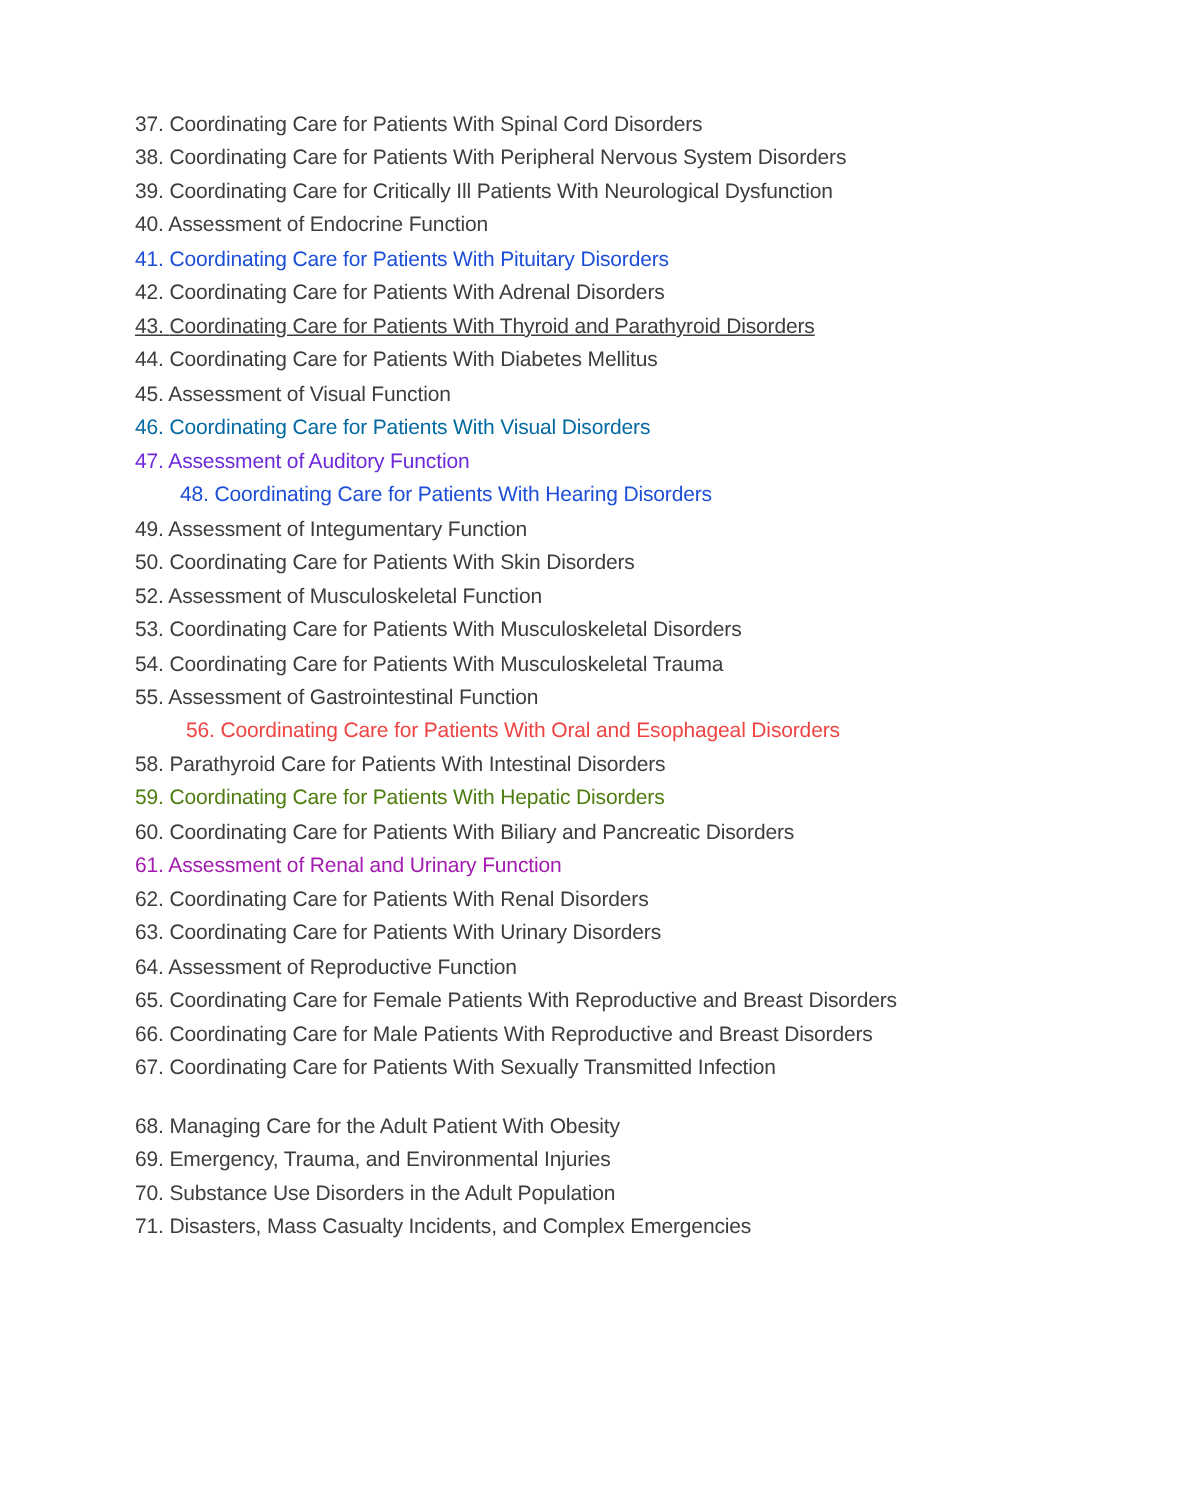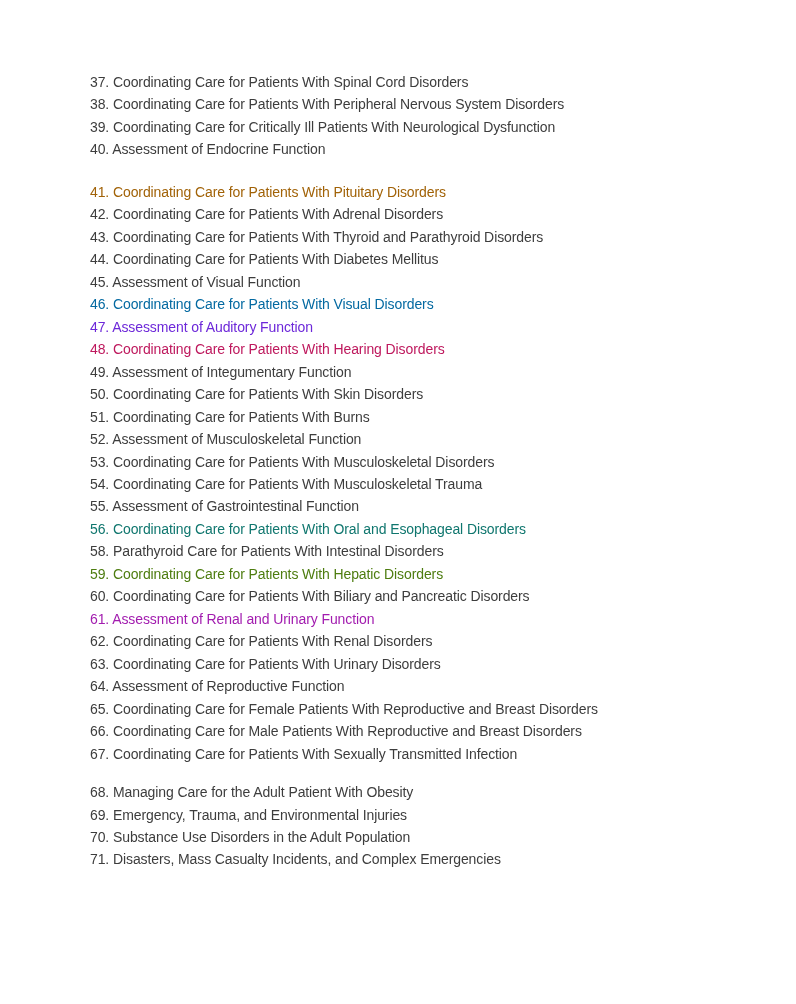--- a/index.html
+++ b/index.html
@@ -48,7 +48,7 @@
 
   <li class="row" style="color: rgb(61, 61, 61);"><span class="num">40.</span> <span class="title">Assessment of Endocrine Function</span></li>
 
-  <li class="row" style="color: #a16207; margin-top: 20px;"><span class="num">41.</span> <span class="title">Coordinating Care for Patients With Pituitary Disorders</span></li>
+  <li class="row" style="color: #1d4ed8;"><span class="num">41.</span> <span class="title">Coordinating Care for Patients With Pituitary Disorders</span></li>
 
   <li class="row" style="color: rgb(61, 61, 61);"><span class="num">42.</span> <span class="title">Coordinating Care for Patients With Adrenal Disorders</span></li>
 

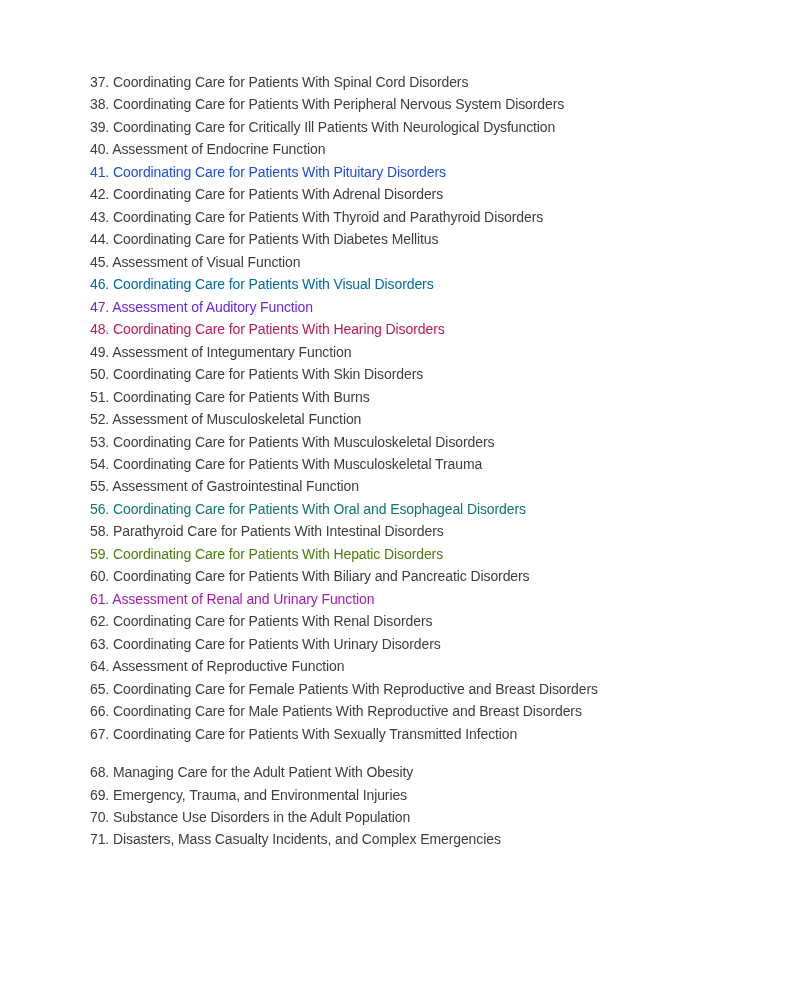--- a/index.html
+++ b/index.html
@@ -52,7 +52,7 @@
 
   <li class="row" style="color: rgb(61, 61, 61);"><span class="num">42.</span> <span class="title">Coordinating Care for Patients With Adrenal Disorders</span></li>
 
-  <li class="row" style="color: rgb(61, 61, 61);"><span class="num">43.</span> <span class="title">Coordinating Care for Patients With Thyroid and Parathyroid Disorders</span></li>
+  <li class="row" style="color: rgb(61, 61, 61); text-decoration: underline;"><span class="num">43.</span> <span class="title">Coordinating Care for Patients With Thyroid and Parathyroid Disorders</span></li>
 
   <li class="row" style="color: rgb(61, 61, 61);"><span class="num">44.</span> <span class="title">Coordinating Care for Patients With Diabetes Mellitus</span></li>
 

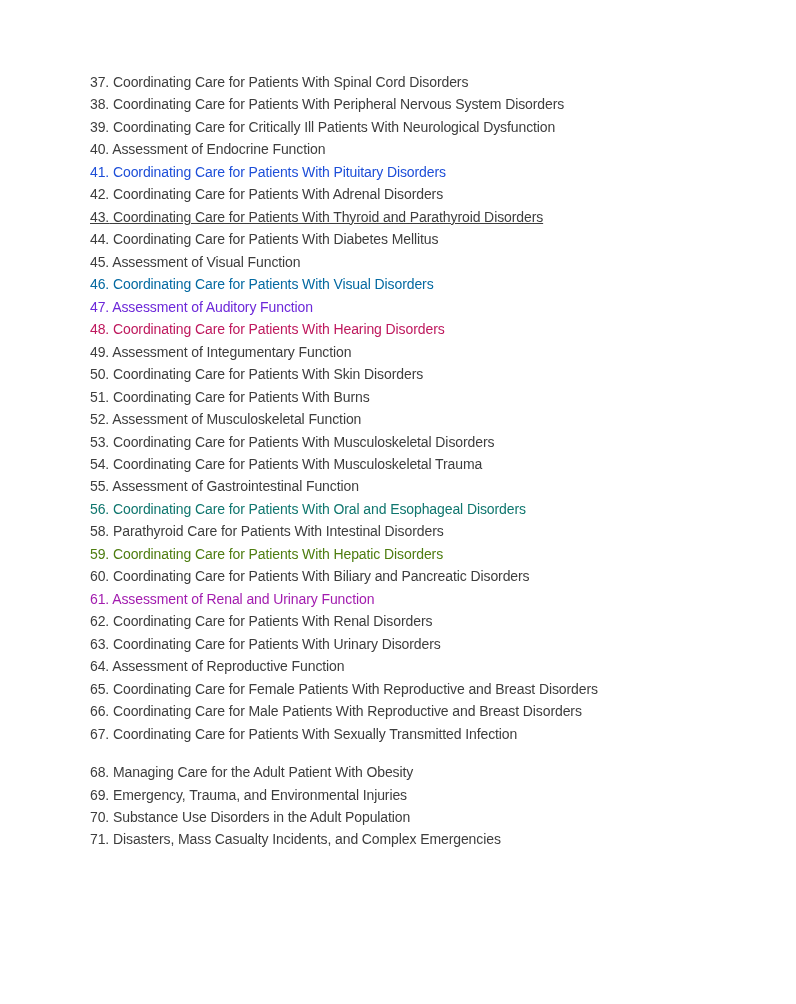--- a/index.html
+++ b/index.html
@@ -62,7 +62,7 @@
 
   <li class="row" style="color: #6d28d9;"><span class="num">47.</span> <span class="title">Assessment of Auditory Function</span></li>
 
-  <li class="row" style="color: #be185d;"><span class="num">48.</span> <span class="title">Coordinating Care for Patients With Hearing Disorders</span></li>
+  <li class="row" style="color: #1d4ed8; margin-left: 30px;"><span class="num">48.</span> <span class="title">Coordinating Care for Patients With Hearing Disorders</span></li>
 
   <li class="row" style="color: rgb(61, 61, 61);"><span class="num">49.</span> <span class="title">Assessment of Integumentary Function</span></li>
 

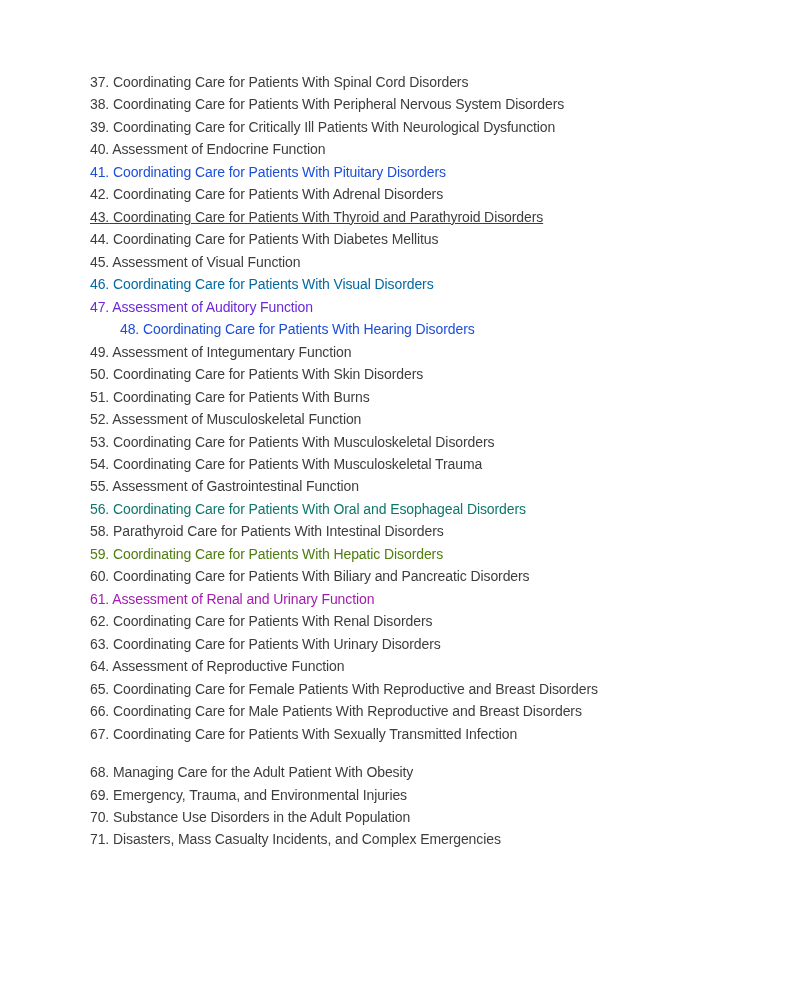--- a/index.html
+++ b/index.html
@@ -68,7 +68,6 @@
 
   <li class="row" style="color: rgb(61, 61, 61);"><span class="num">50.</span> <span class="title">Coordinating Care for Patients With Skin Disorders</span></li>
 
-  <li class="row" style="color: rgb(61, 61, 61);"><span class="num">51.</span> <span class="title">Coordinating Care for Patients With Burns</span></li>
 
   <li class="row" style="color: rgb(61, 61, 61);"><span class="num">52.</span> <span class="title">Assessment of Musculoskeletal Function</span></li>
 

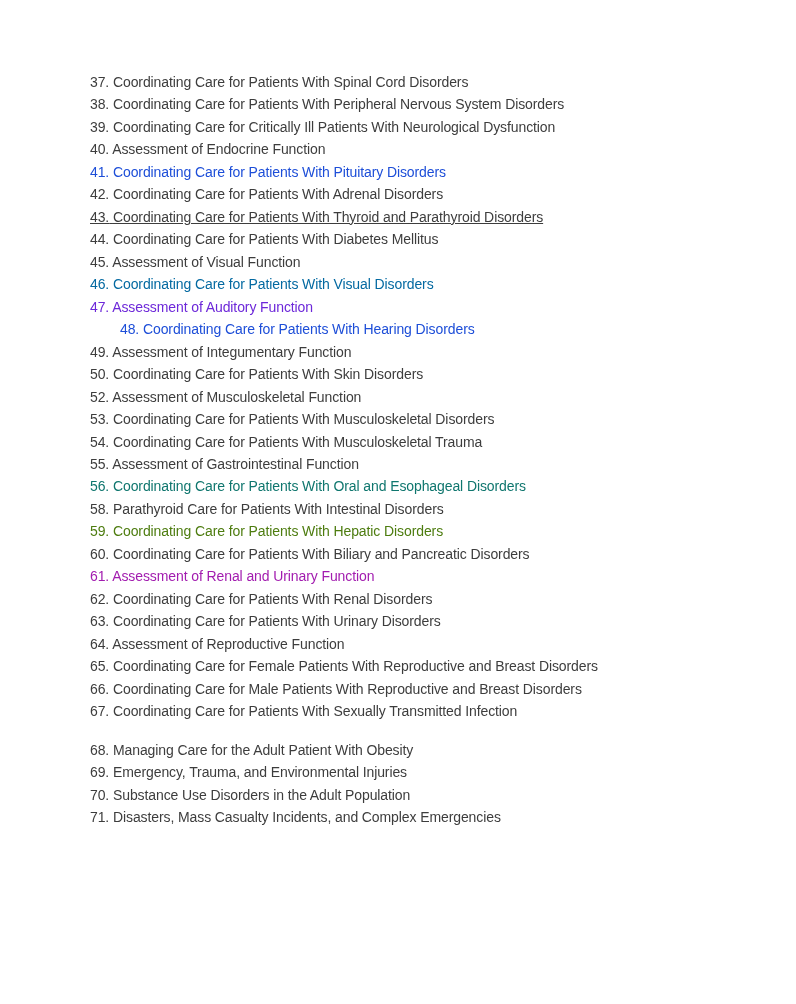--- a/index.html
+++ b/index.html
@@ -77,7 +77,7 @@
 
   <li class="row" style="color: rgb(61, 61, 61);"><span class="num">55.</span> <span class="title">Assessment of Gastrointestinal Function</span></li>
 
-  <li class="row" style="color: #0f766e;"><span class="num">56.</span> <span class="title">Coordinating Care for Patients With Oral and Esophageal Disorders</span></li>
+  <li class="row" style="color: #ef4444; margin-left: 34px;"><span class="num">56.</span> <span class="title">Coordinating Care for Patients With Oral and Esophageal Disorders</span></li>
 
 
   <li class="row" style="color: rgb(61, 61, 61);"><span class="num">58.</span> <span class="title">Parathyroid Care for Patients With Intestinal Disorders</span></li>

